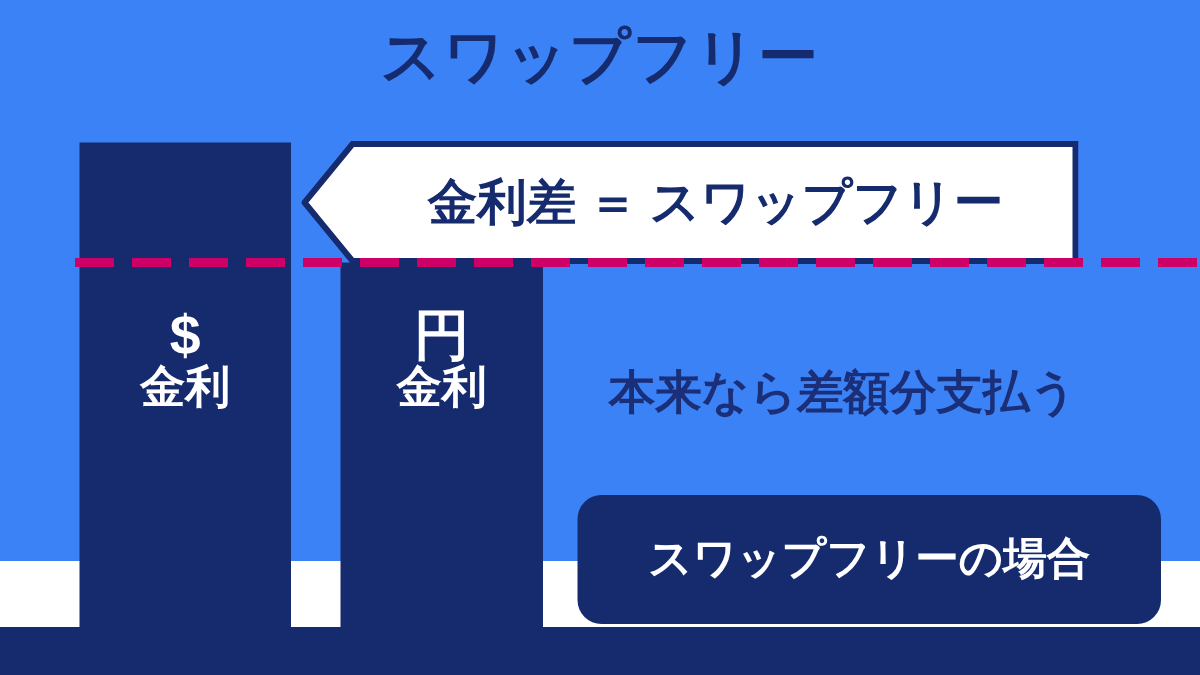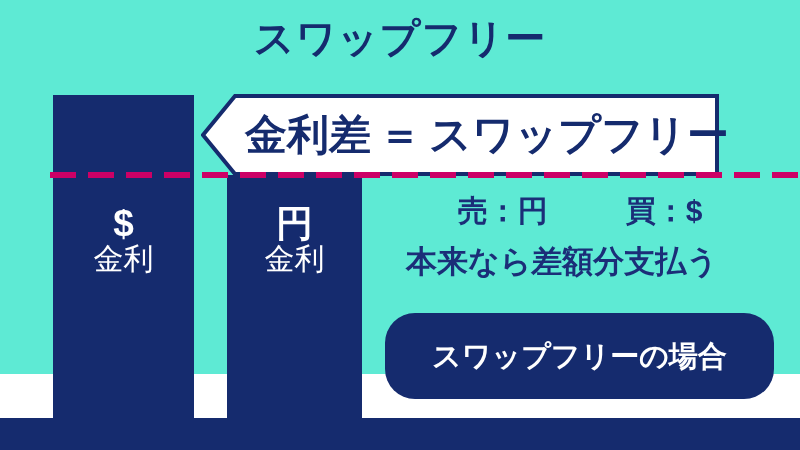--- a/index.html
+++ b/index.html
@@ -18,7 +18,7 @@
     position: relative;
     width: 800px;
     height: 374px;
-    background: #5eead4;
+    background: #3b82f6;
   }
 
   

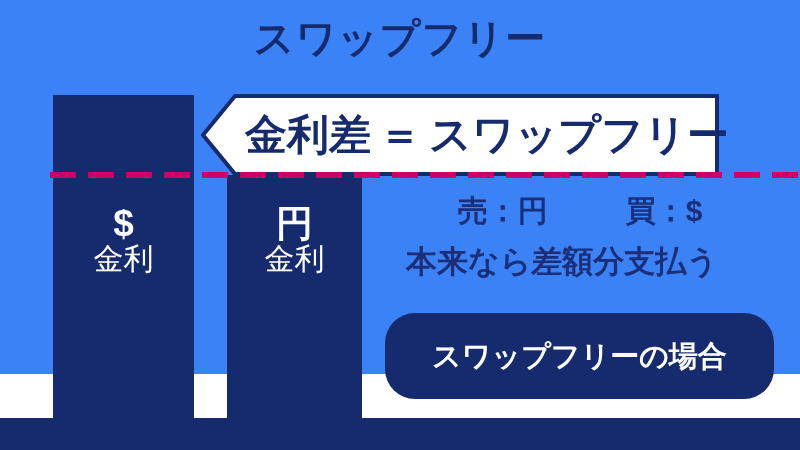--- a/index.html
+++ b/index.html
@@ -115,14 +115,14 @@
   }
   .callout-text {
     position: absolute;
-    left: 44px;
+    left: 34px;
     top: 0;
     width: 484px;
     height: 82px;
     display: flex;
     align-items: center;
     justify-content: center;
-    font-size: 42px;
+    font-size: 33px;
     font-weight: bold;
     color: #152B6E;
     letter-spacing: 0px;

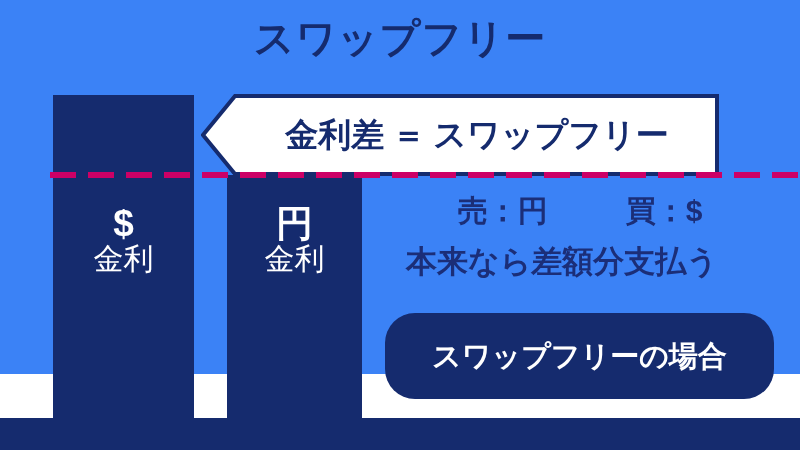--- a/index.html
+++ b/index.html
@@ -213,10 +213,6 @@
     </div>
   </div>
 
-  <div class="trade-row">
-    <span>売：円</span>
-    <span>買：$</span>
-  </div>
 
   <div class="note-line">本来なら差額分支払う</div>
 

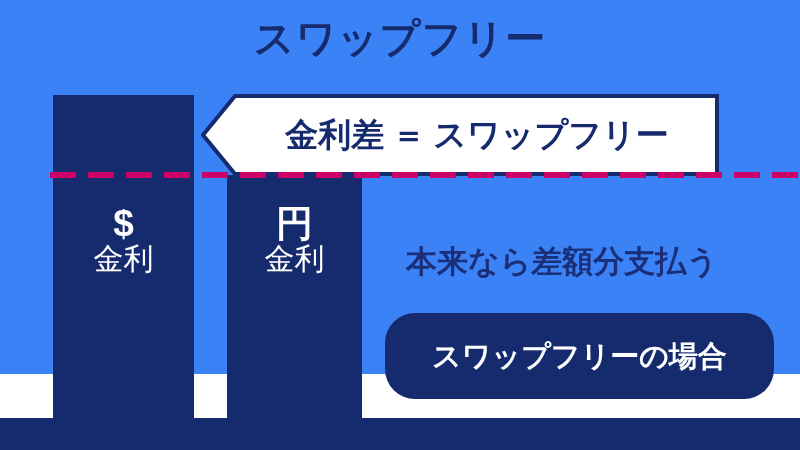--- a/index.html
+++ b/index.html
@@ -74,7 +74,7 @@
   }
   .bar-label {
     font-size: 30px;
-    font-weight: normal;
+    font-weight: bold;
     line-height: 1.15;
   }
   .bar-usd .bar-symbol { margin-top: 110px; }

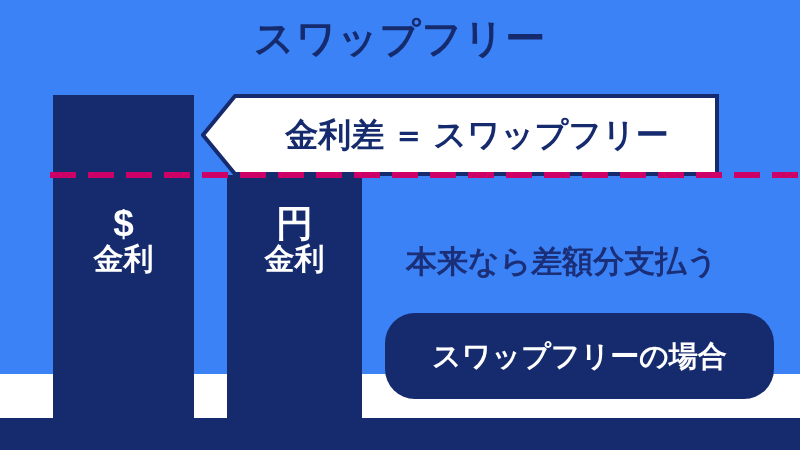--- a/index.html
+++ b/index.html
@@ -162,11 +162,11 @@
   .highlight-box {
     position: absolute;
     left: 385px;
-    top: 313px;
+    top: 330px;
     width: 389px;
     height: 86px;
     background: #152B6E;
-    border-radius: 30px;
+    border-radius: 16px;
     display: flex;
     flex-direction: column;
     align-items: center;

